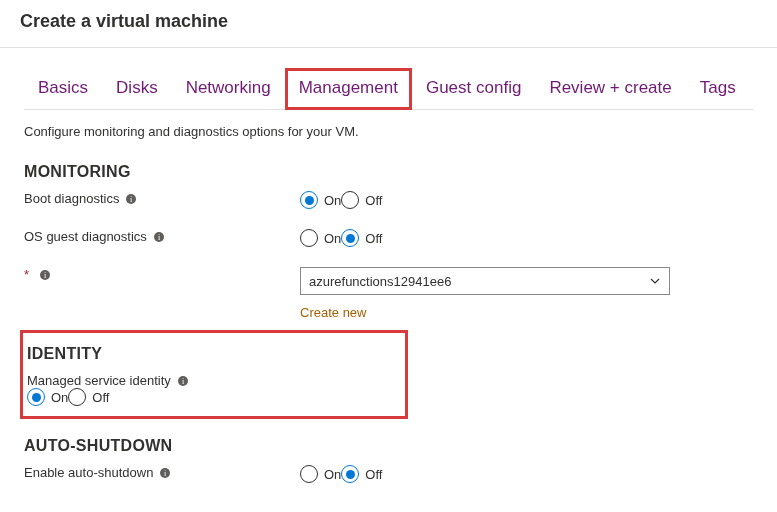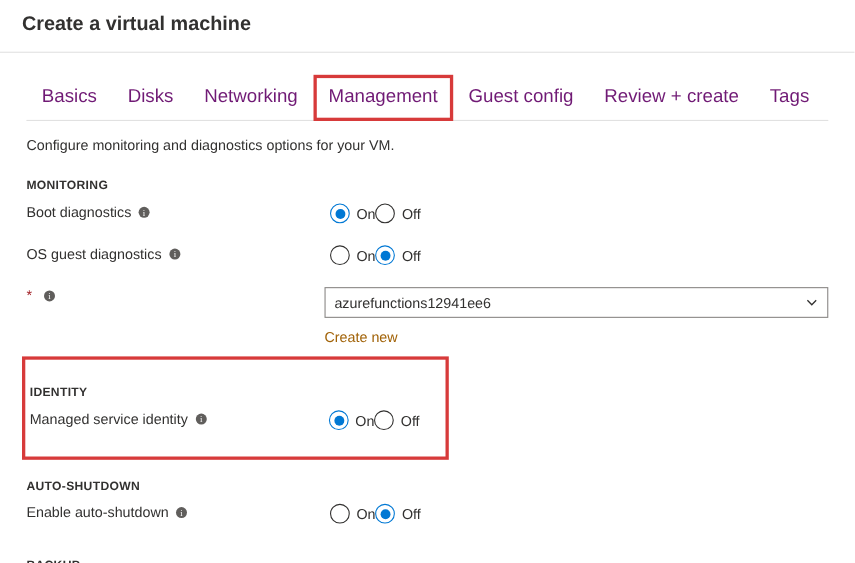--- a/index.html
+++ b/index.html
@@ -37,7 +37,7 @@
   }
   .intro { margin: 14px 0 24px 0; color: #323130; }
   .section-header {
-    font-size: 11px;
+    font-size: 16px;
     font-weight: 600;
     letter-spacing: 0.3px;
     color: #323130;

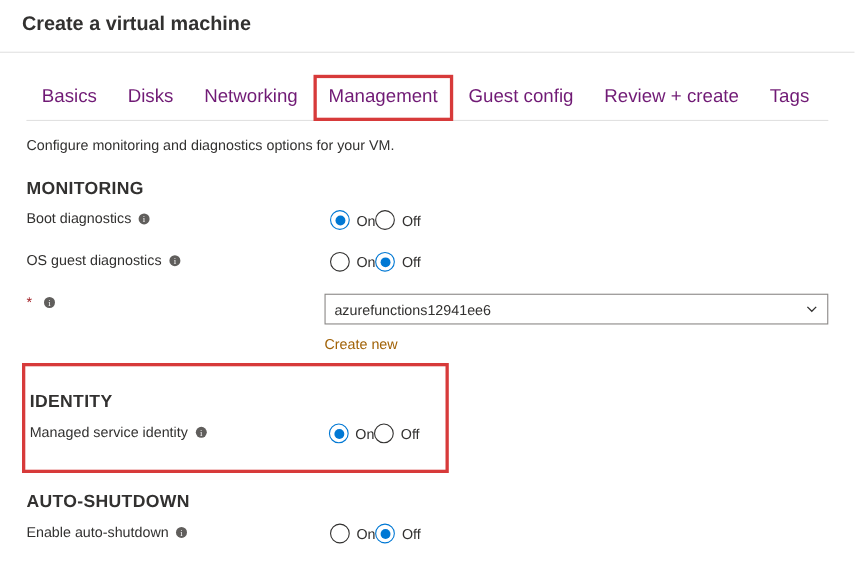--- a/index.html
+++ b/index.html
@@ -77,7 +77,7 @@
   .radio.selected .dot { display: block; }
   .radio-label { color: #323130; }
   .select-box {
-    width: 458px; height: 28px; border: 1px solid #8a8886;
+    width: 370px; height: 28px; border: 1px solid #8a8886;
     display: flex; align-items: center; justify-content: space-between;
     padding: 0 8px; font-size: 13px; background:#fff; cursor:pointer;
   }

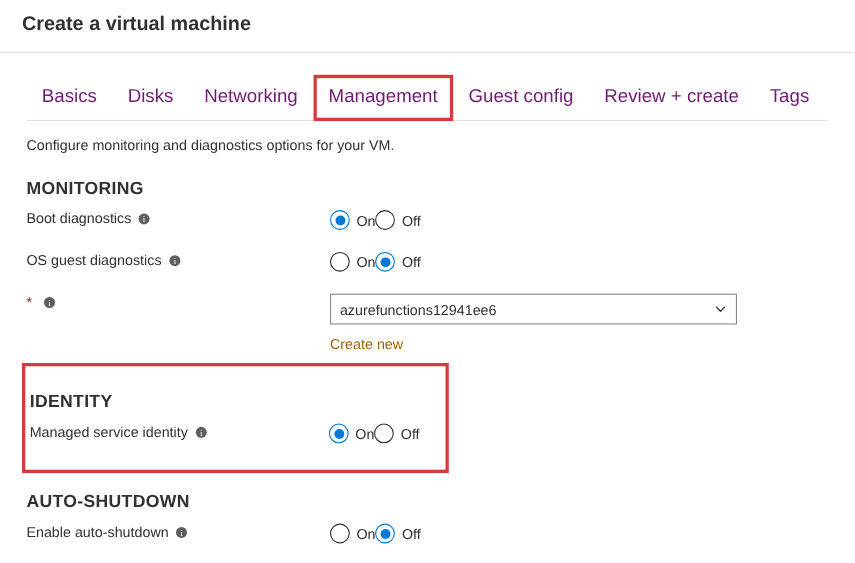--- a/index.html
+++ b/index.html
@@ -86,7 +86,7 @@
   .storage-block .controls { flex-direction: column; align-items: flex-start; gap: 4px; }
   .identity-box {
     border: 3px solid #d73a3a;
-    padding: 18px 10px 10px 0;
+    padding: 6px 10px 10px 0;
     margin-left: -4px;
     margin-right: 345px;
     margin-top: 10px;

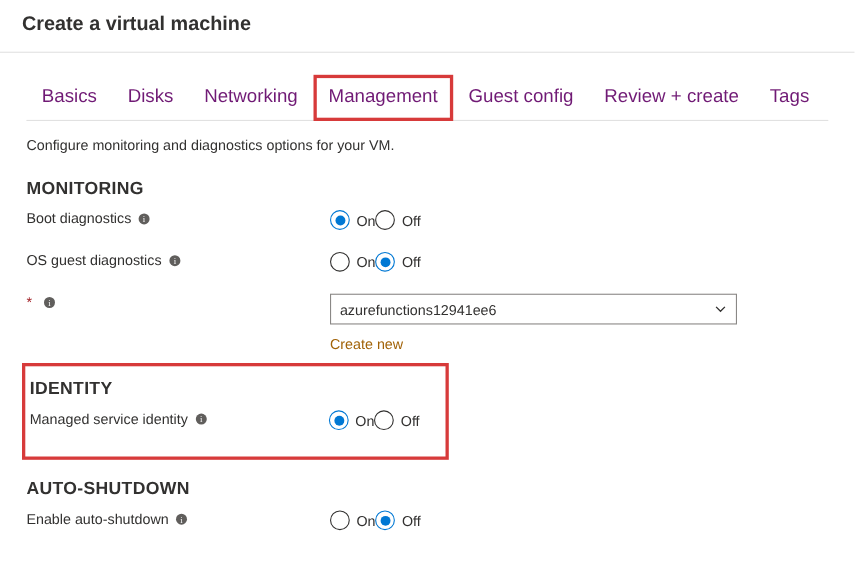--- a/index.html
+++ b/index.html
@@ -92,7 +92,7 @@
     margin-top: 10px;
   }
   .identity-box .section-header { margin: 6px 0 10px 4px; }
-  .identity-box .row { margin: 6px 0 0 4px; }
+  .identity-box .row { margin: 6px 0 0 4px; flex-direction: column; }
   svg { display:block; }
 </style>
 </head>

